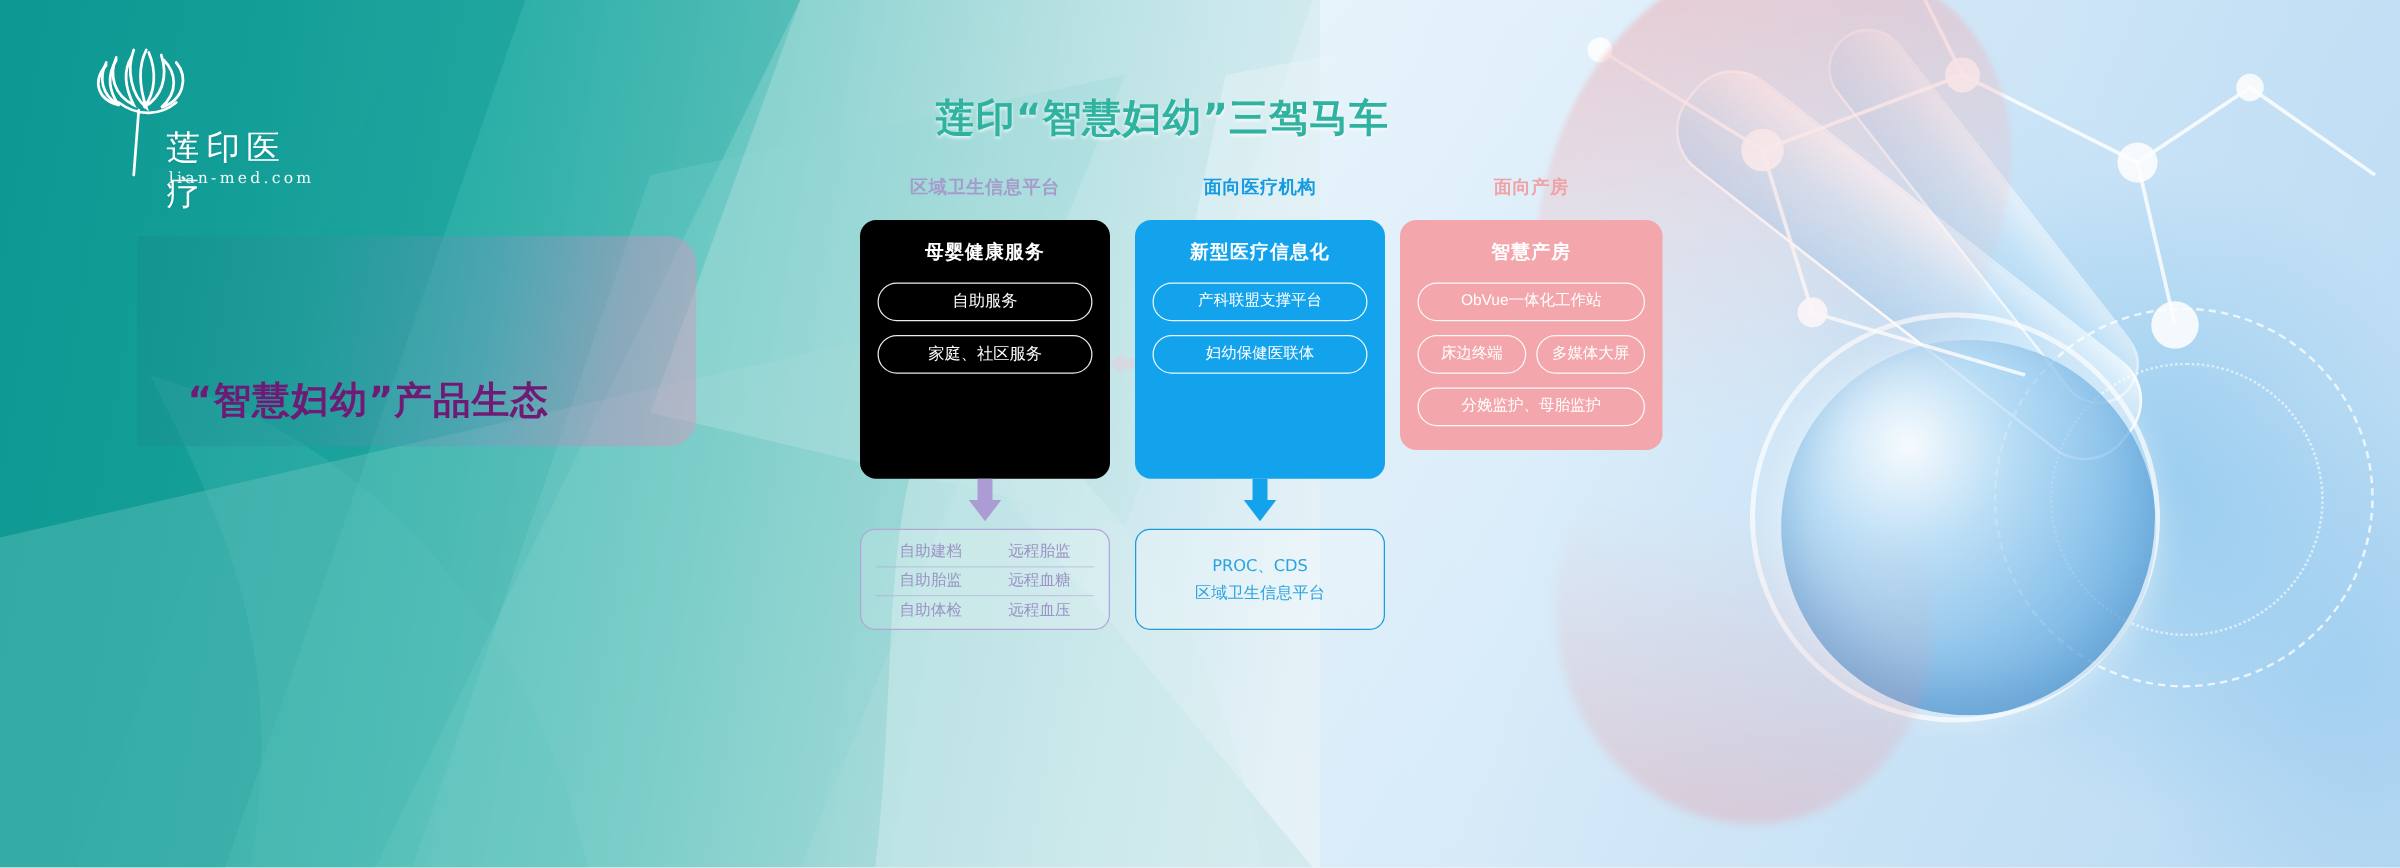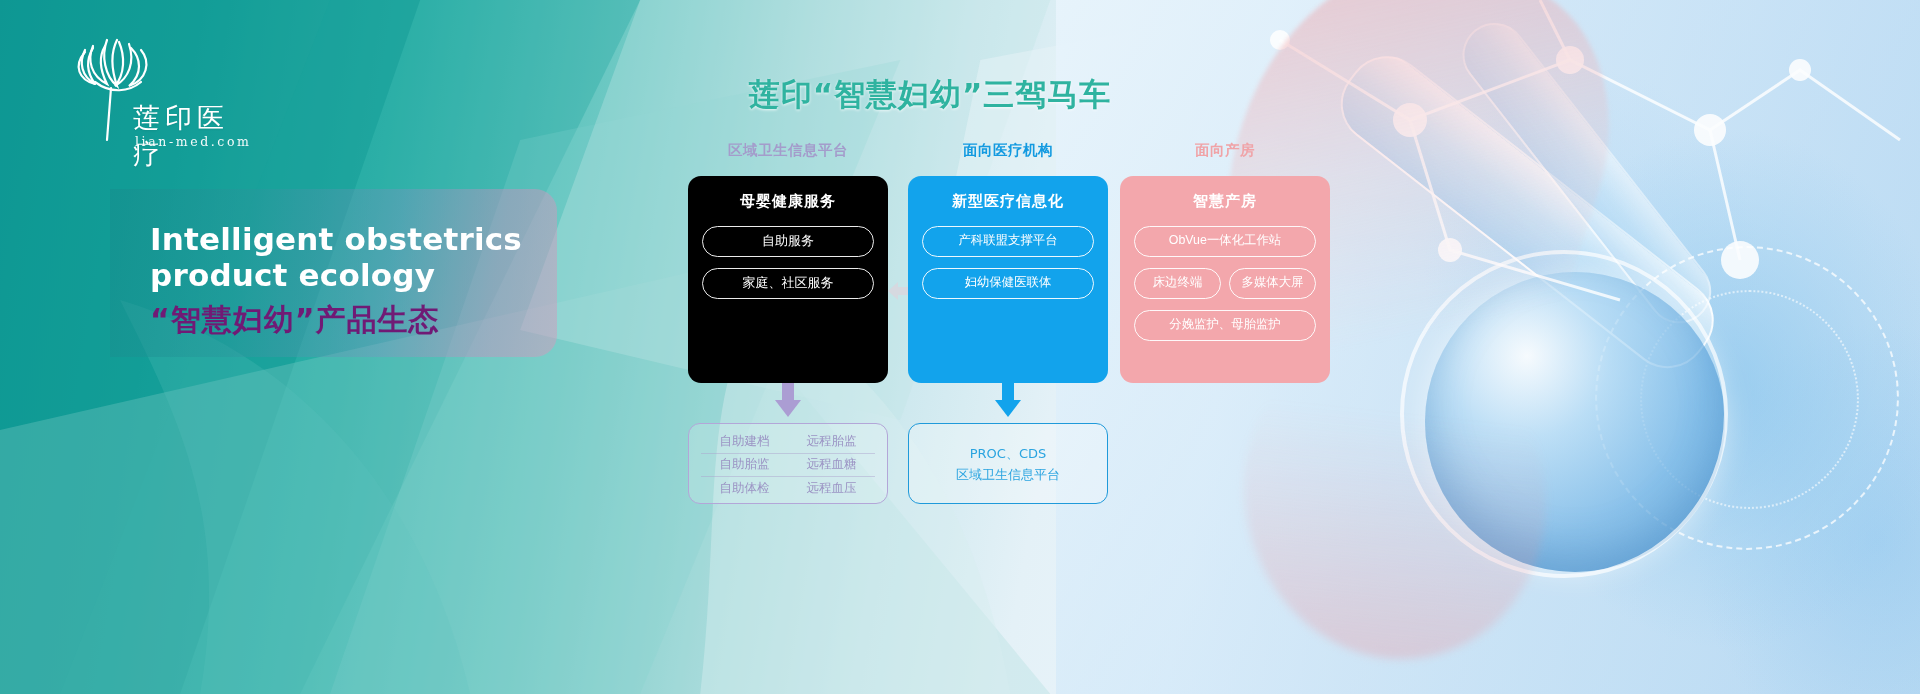--- a/index.html
+++ b/index.html
@@ -119,7 +119,7 @@
   }
   .card.purple{background:#000000;height:207px;}
   .card.blue{background:#12a3ec;height:207px;}
-  .card.pink{background:#f3a7ac;height:207px;}
+  .card.pink{background:#f3a7ac;height:184px;}
 
   .card-title{
     text-align:center;color:#fff;font-size:15px;font-weight:bold;letter-spacing:1px;

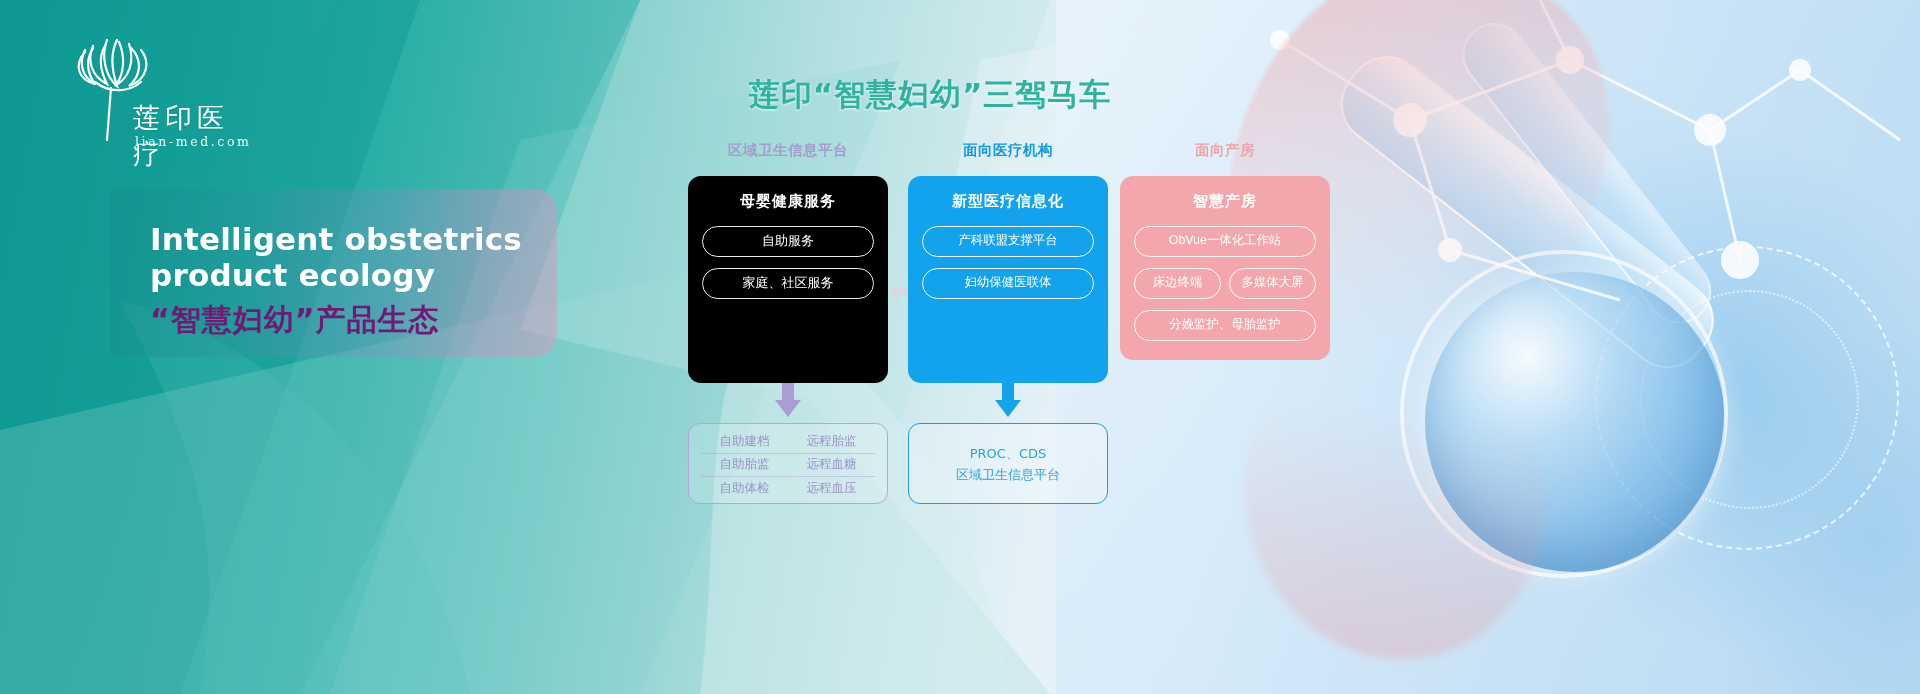--- a/index.html
+++ b/index.html
@@ -246,10 +246,6 @@
   </div>
 
   <div class="left-panel"></div>
-  <div class="left-title">
-    <div>Intelligent obstetrics</div>
-    <div>product ecology</div>
-  </div>
   <div class="left-sub">“智慧妇幼”产品生态</div>
 
   <div class="main-title">莲印“智慧妇幼”三驾马车</div>

